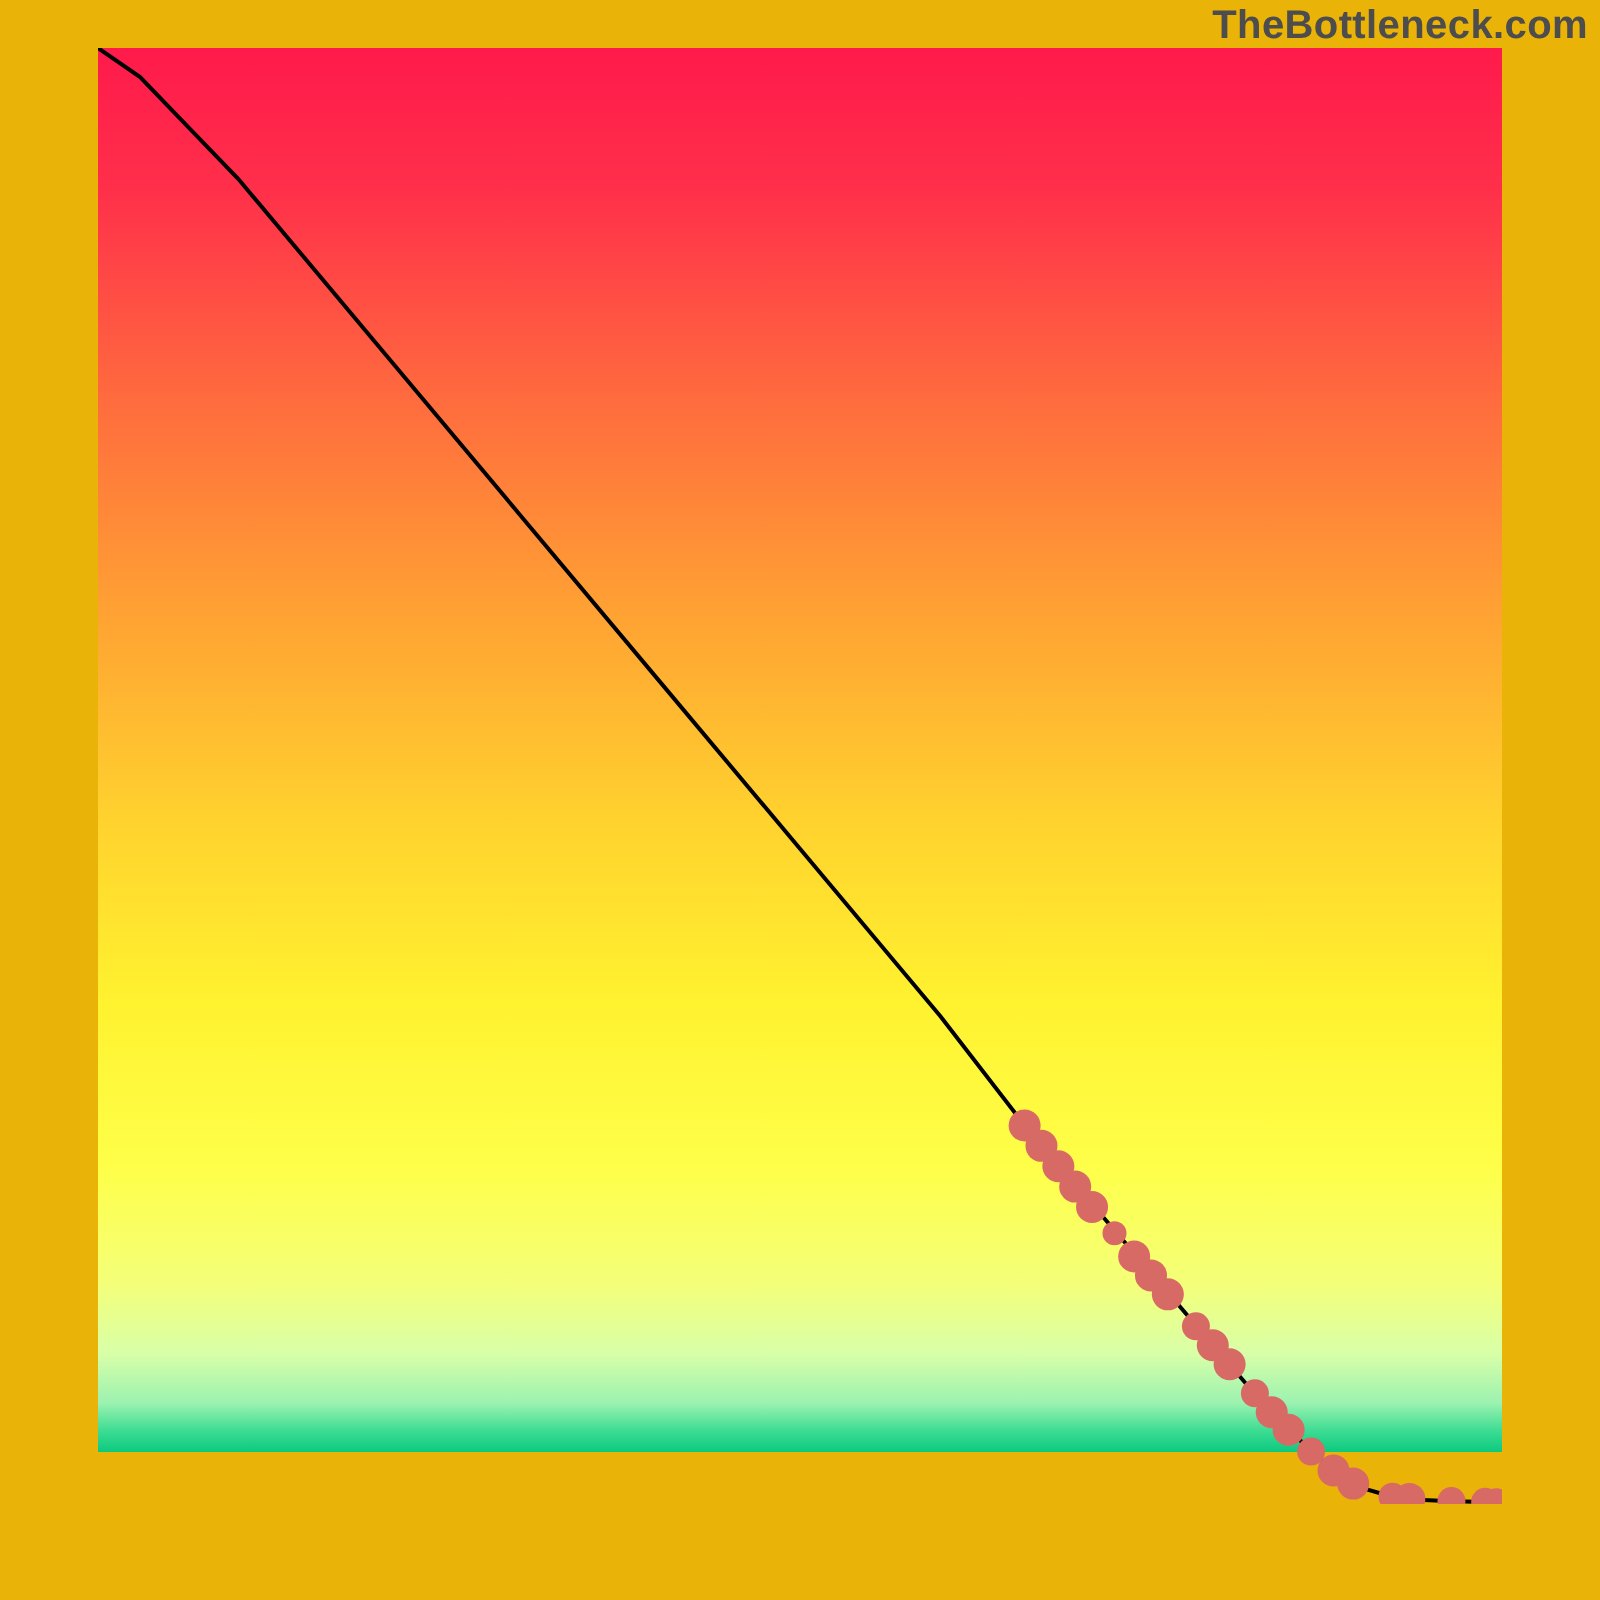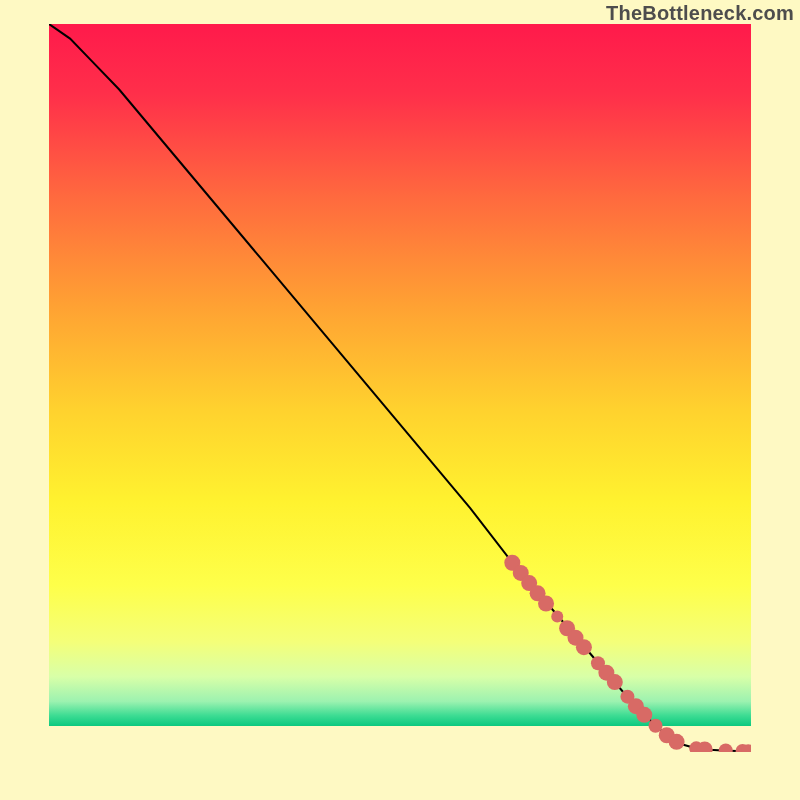--- a/index.html
+++ b/index.html
@@ -15,7 +15,7 @@
     position: relative;
     width: 800px;
     height: 800px;
-    background: #fef9c3;
+    background: #eab308;
   }
   .watermark {
     position: absolute;

